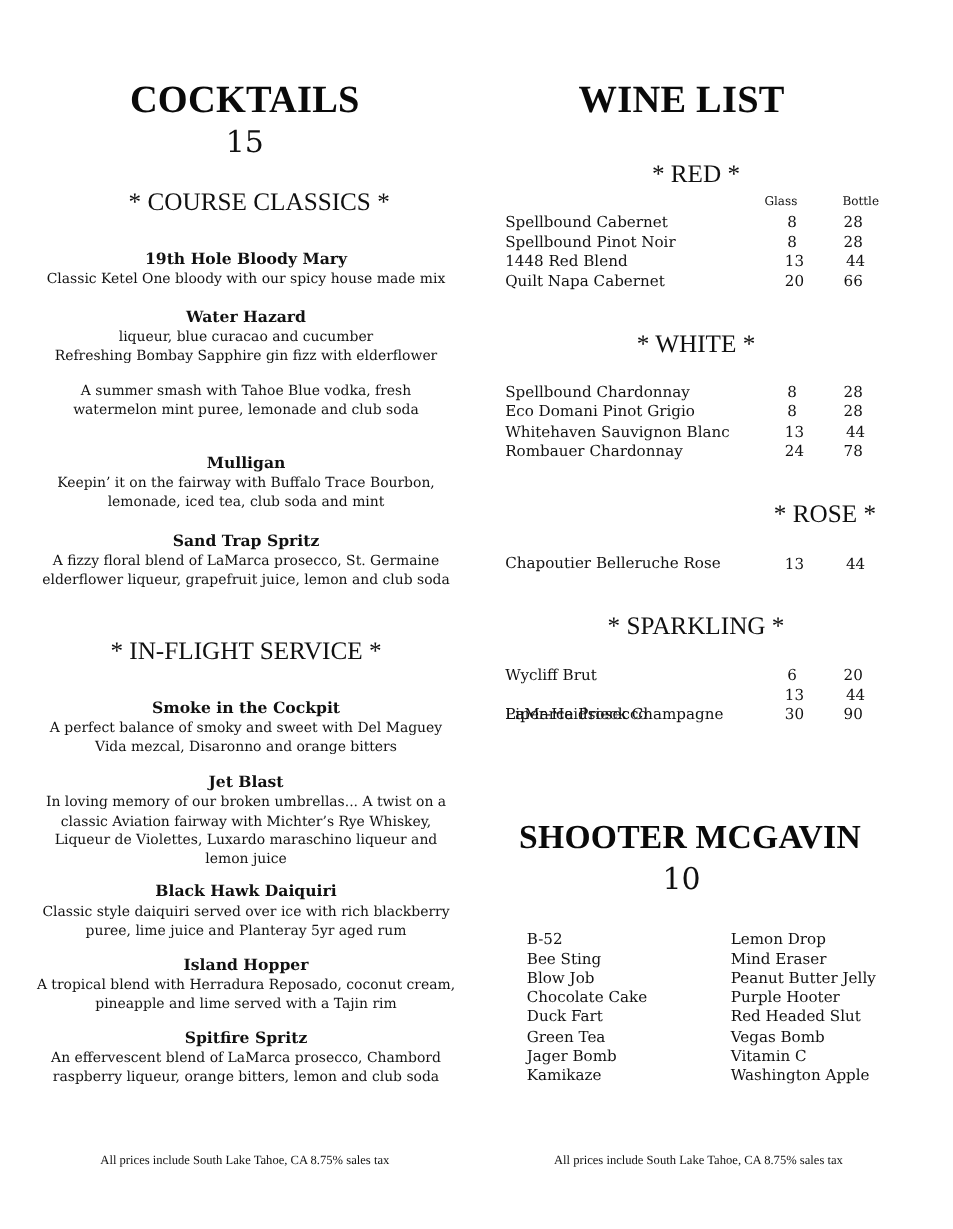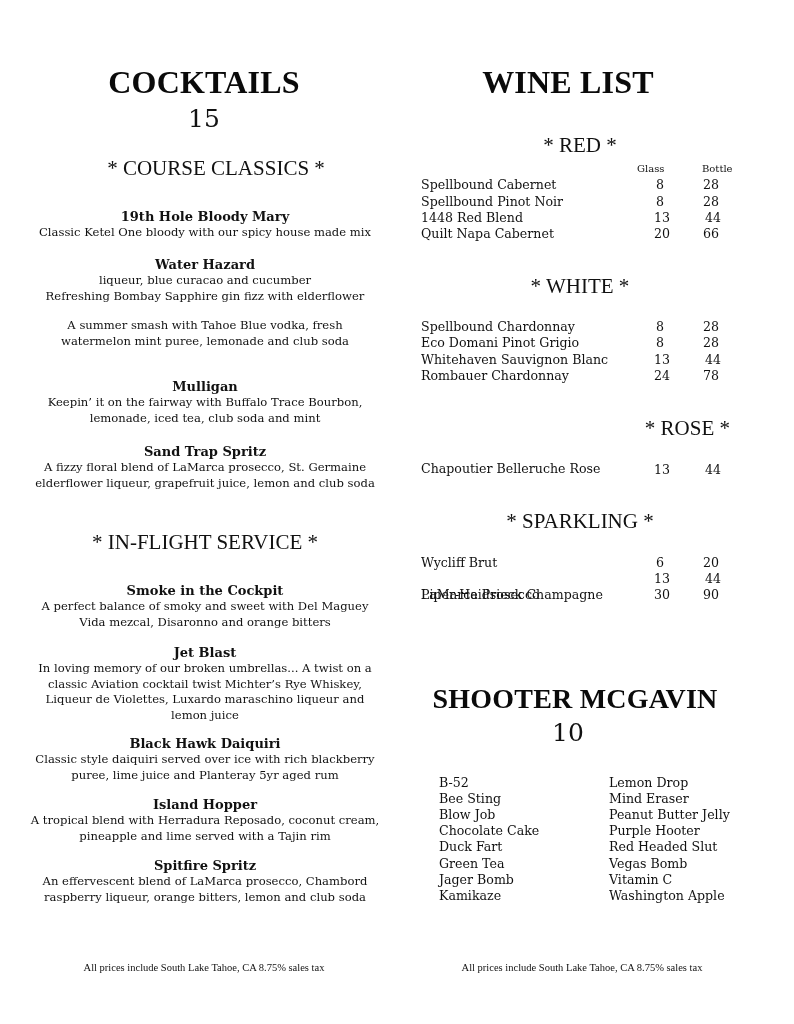--- a/index.html
+++ b/index.html
@@ -80,7 +80,7 @@
   <div class="abs center" style="left:0; width:410px; top:645px;">
     <div class="item-name">Jet Blast</div>
     <div class="item-desc">In loving memory of our broken umbrellas... A twist on a</div>
-    <div class="item-desc">classic Aviation cocktail twist Michter’s Rye Whiskey,</div>
+    <div class="item-desc">classic Aviation fairway with Michter’s Rye Whiskey,</div>
     <div class="item-desc">Liqueur de Violettes, Luxardo maraschino liqueur and</div>
     <div class="item-desc">lemon juice</div>
   </div>

